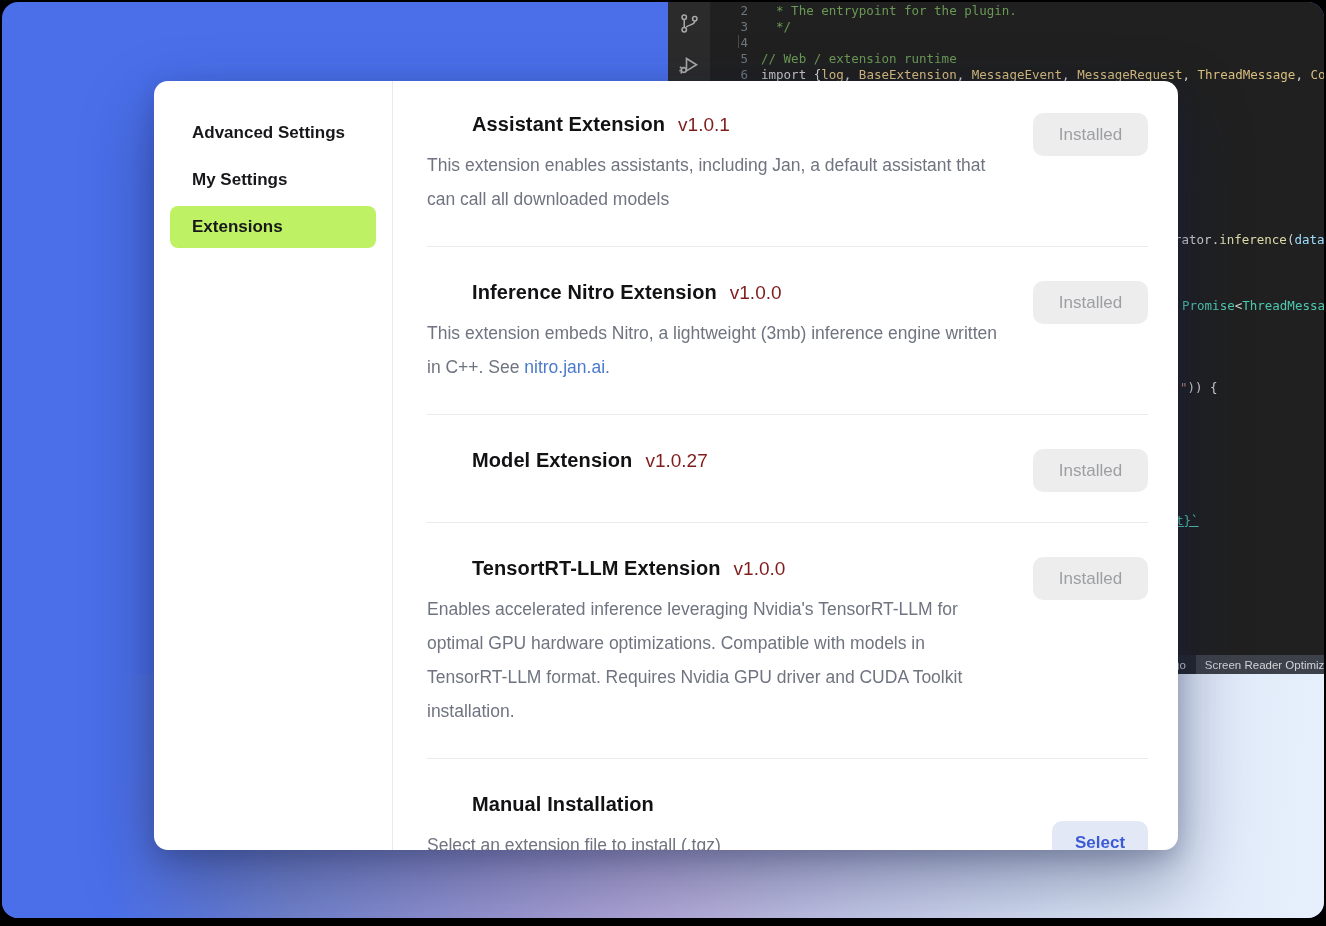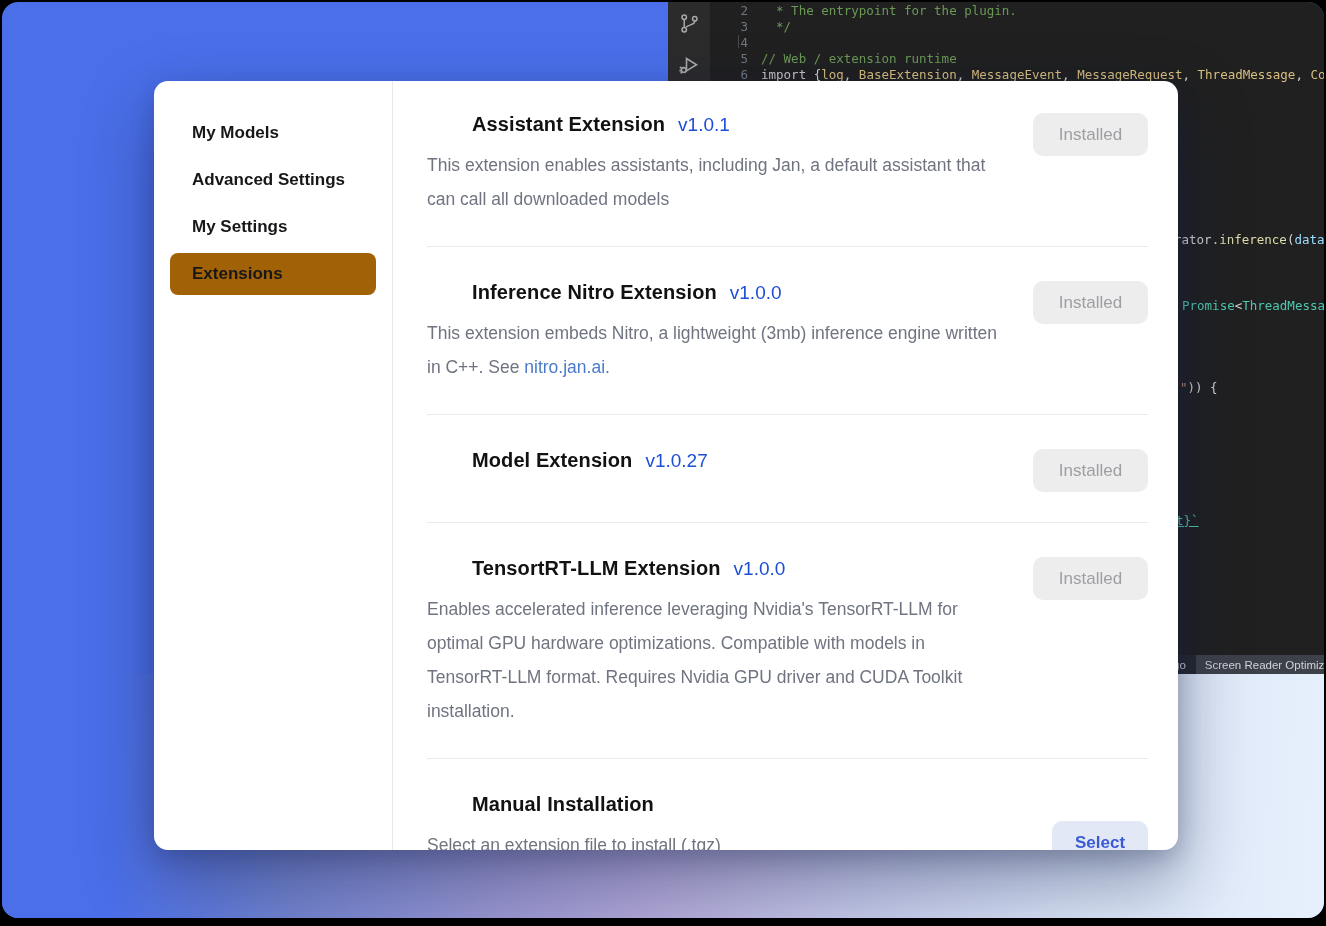--- a/index.html
+++ b/index.html
@@ -110,7 +110,6 @@
 
     <div class="modal">
       <div class="side" id="sidebar">
-          <div class="side-item">My Models</div>
           <div class="side-item">Advanced Settings</div>
           <div class="side-item">My Settings</div>
           <div class="side-item active">Extensions</div>

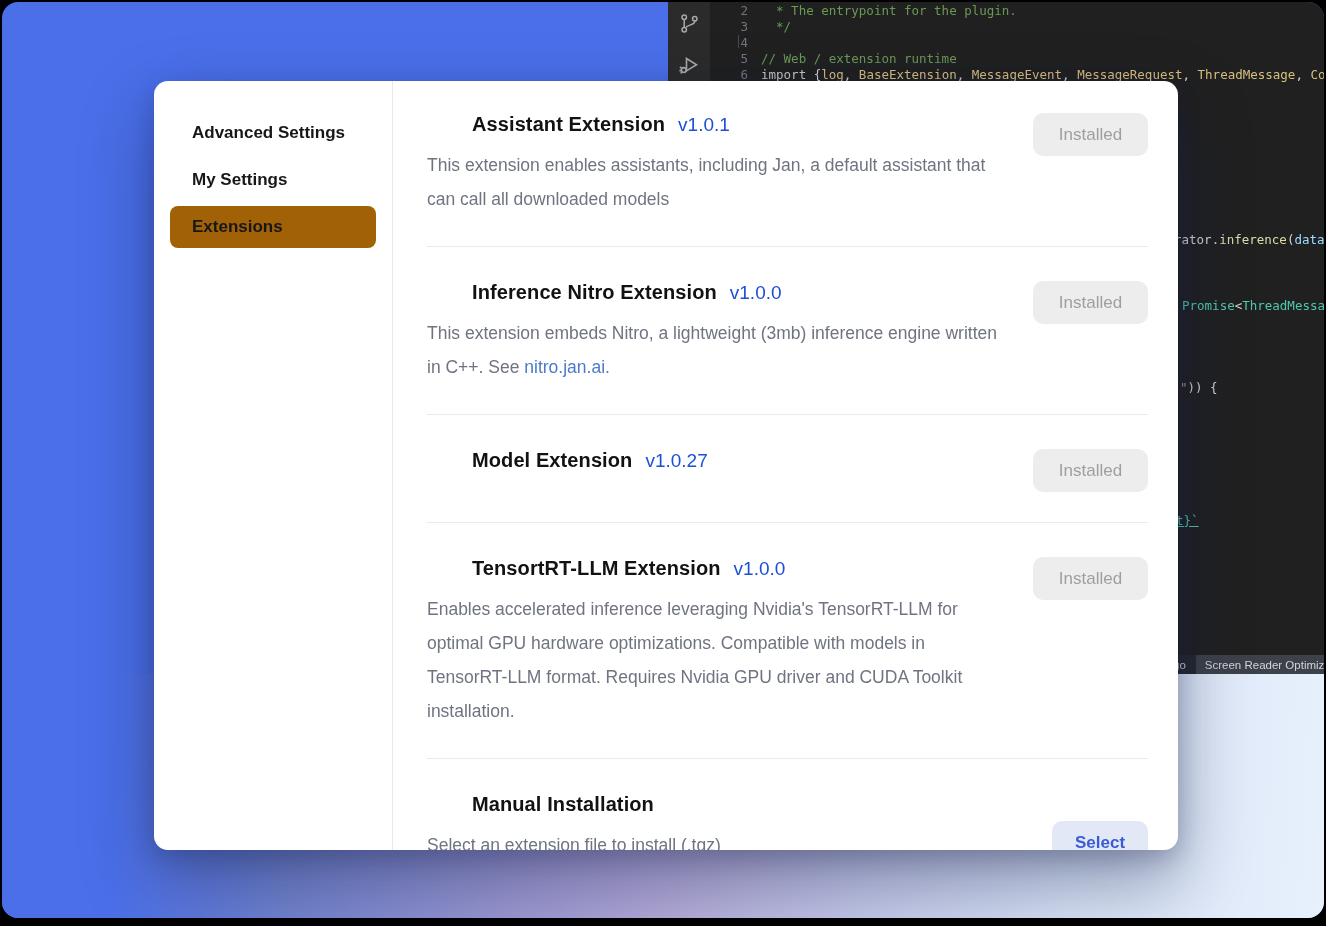--- a/index.html
+++ b/index.html
@@ -50,7 +50,7 @@
   .ext-info{max-width:582px;}
   .ext-title-line{display:flex;align-items:baseline;gap:13px;}
   .ext-name{font-size:20px;font-weight:700;color:#121214;letter-spacing:.1px;margin-left:45px;}
-  .ext-ver{font-size:19px;font-weight:400;color:#1d4ed8;}
+  .ext-ver{font-size:19px;font-weight:400;color:#7f1d1d;}
   .ext-desc{margin-top:12px;font-size:17.5px;line-height:34px;color:#6f7480;}
   .ext-desc a{color:var(--link-blue,#4a7ac9);text-decoration:none;cursor:pointer;}
   .btn{border:none;border-radius:10px;font-size:17px;height:43px;padding:0 22px;

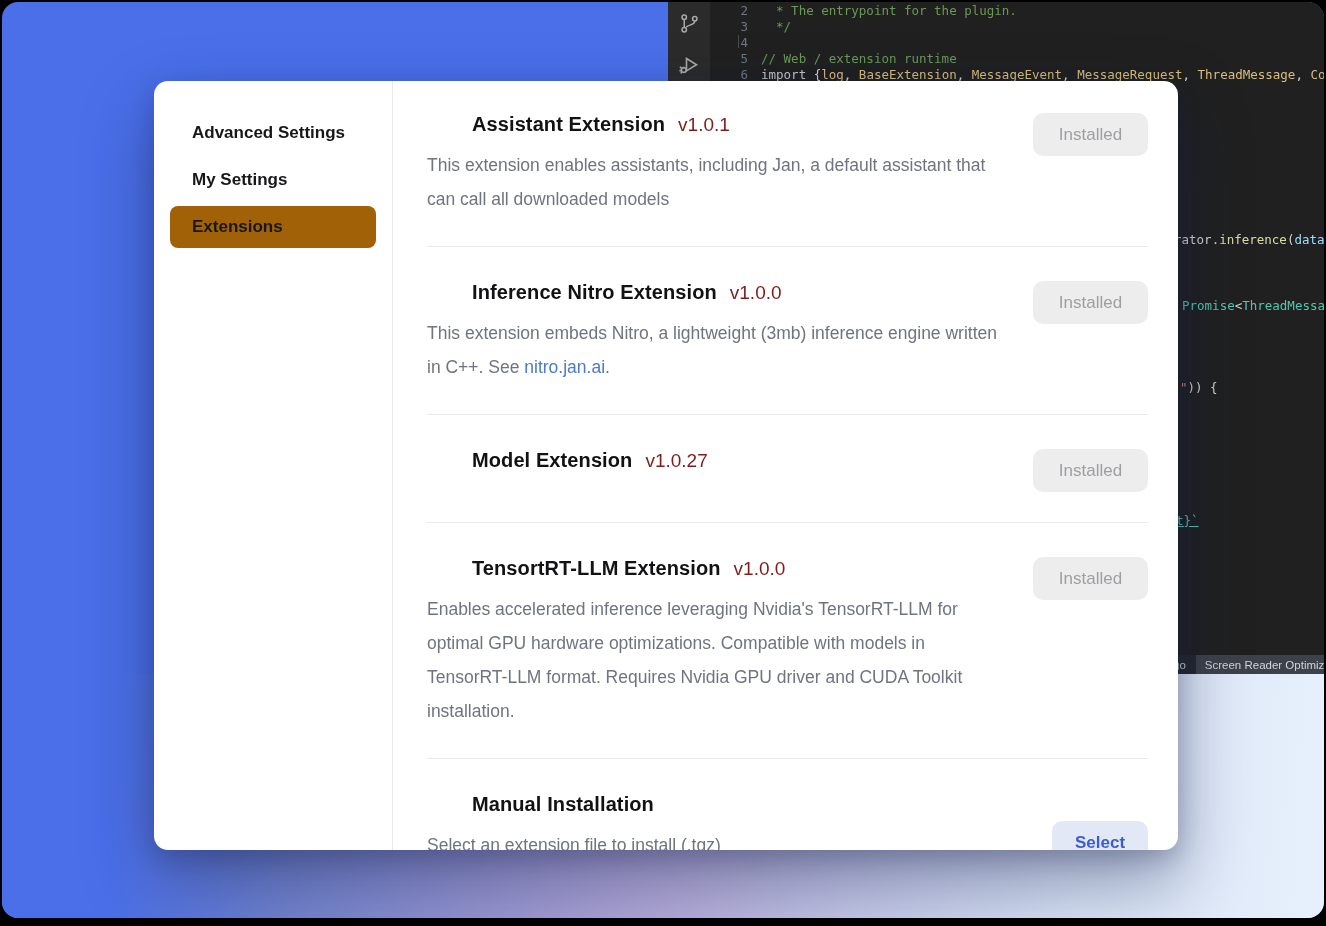--- a/index.html
+++ b/index.html
@@ -41,7 +41,7 @@
   .side{width:238px;flex:none;border-right:1px solid #e9e9ec;padding-top:26px;}
   .side-item{margin:5px 16px;padding:11px 0 11px 22px;border-radius:8px;font-size:17px;
     font-weight:700;color:#17171a;cursor:pointer;}
-  .side-item.active{background:#a16207;}
+  .side-item.active{background:#bef264;}
   .content{flex:1;padding:18px 30px 0 34px;overflow:hidden;}
   .ext-row{display:flex;justify-content:space-between;align-items:flex-start;
     padding:34px 0 30px;border-bottom:1px solid #eaeaee;}

